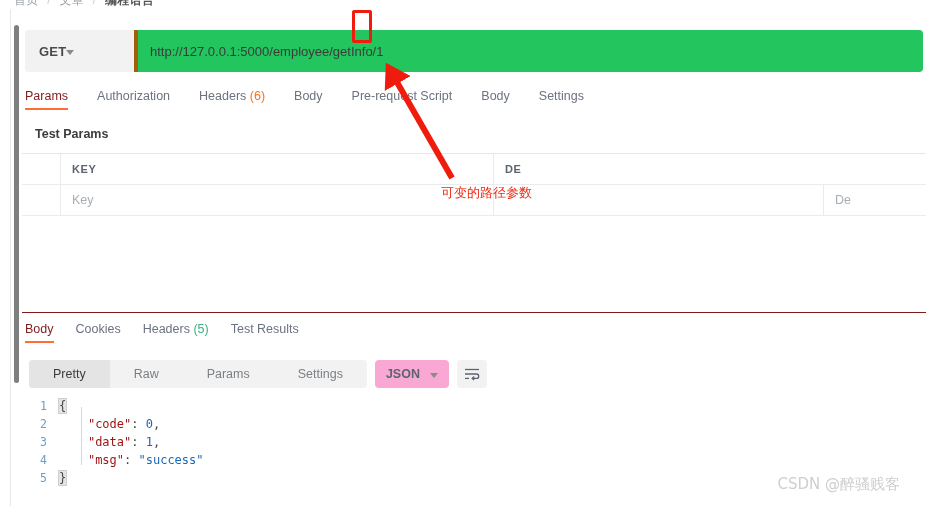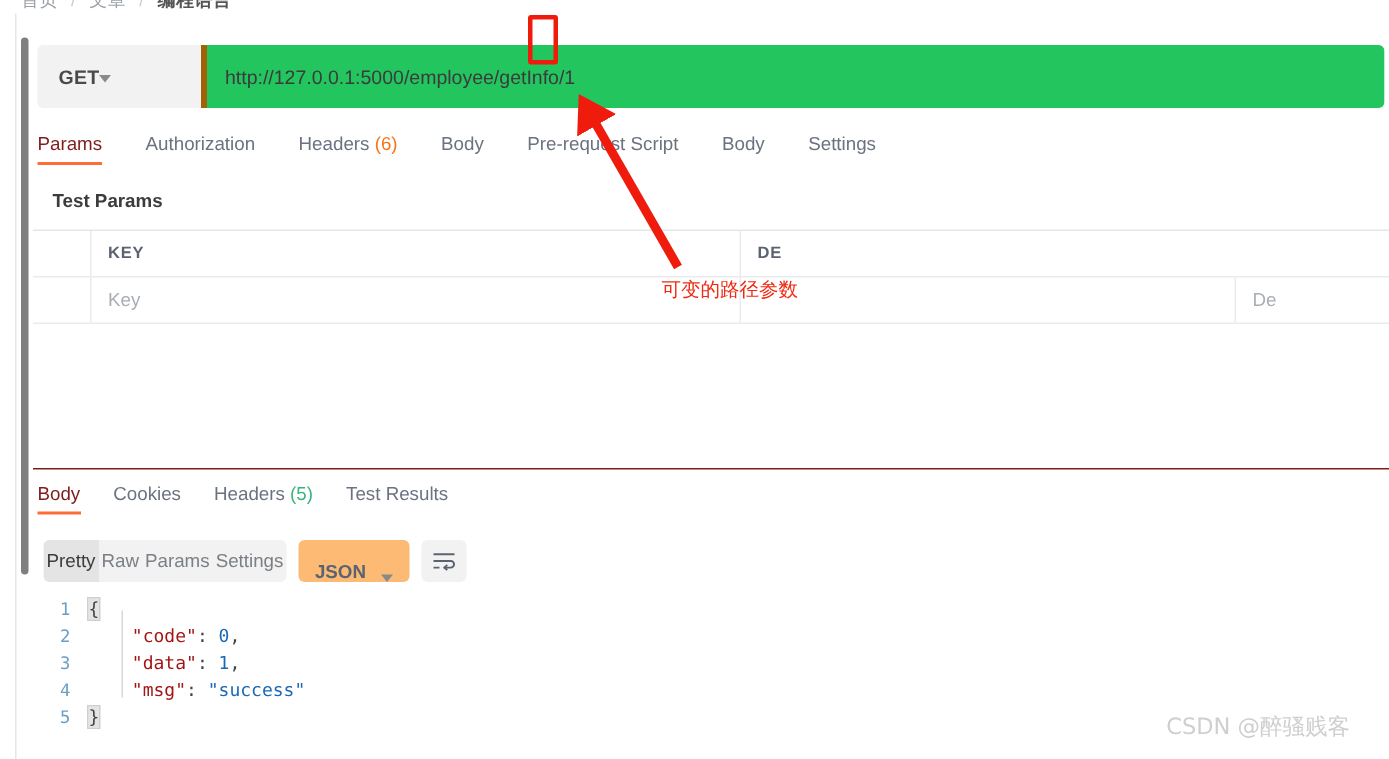--- a/index.html
+++ b/index.html
@@ -231,7 +231,7 @@
   #format-switch .seg {
     display: flex;
     align-items: center;
-    padding: 0 2px;
+    padding: 0 24px;
     font-size: 12.5px;
     color: #7b8086;
     cursor: pointer;

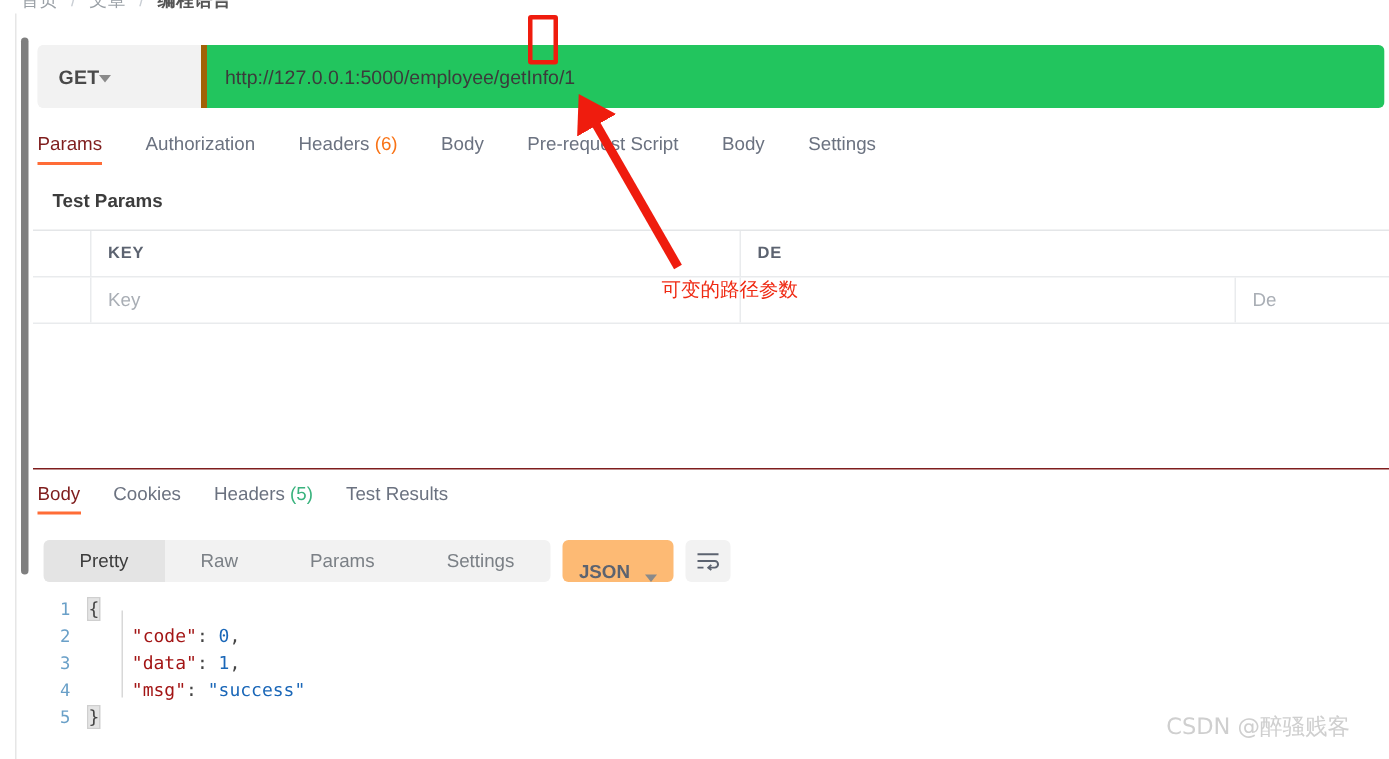--- a/index.html
+++ b/index.html
@@ -242,11 +242,11 @@
   }
   #lang-select {
     display: flex;
-    align-items: flex-end;
+    align-items: center;
     gap: 10px;
     height: 28px;
     padding: 0 11px;
-    background: #fdba74;
+    background: #f9a8d4;
     border-radius: 4px;
     font-size: 12.5px;
     color: #5c6370;

